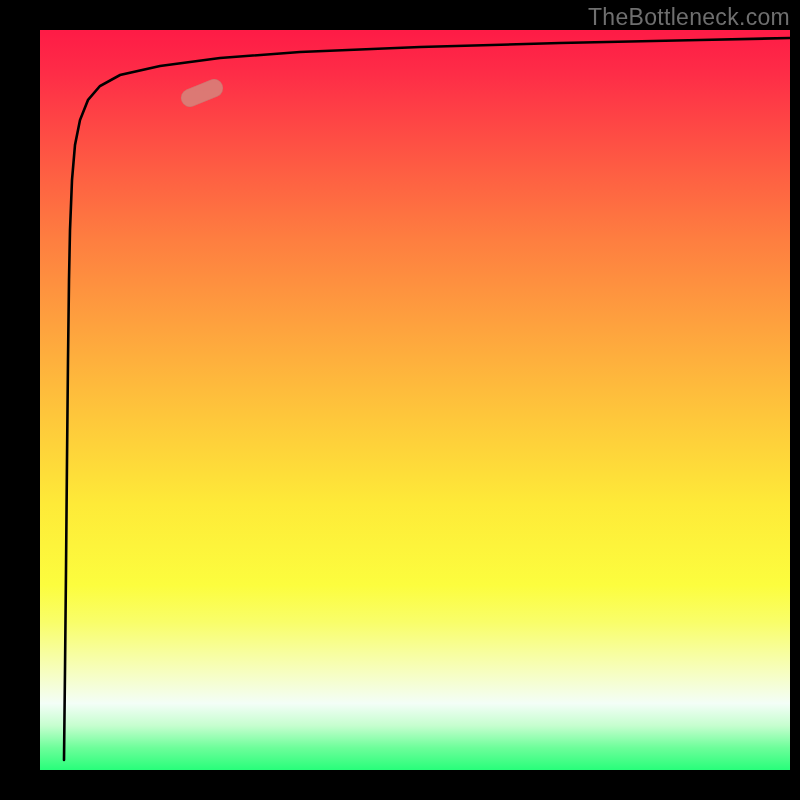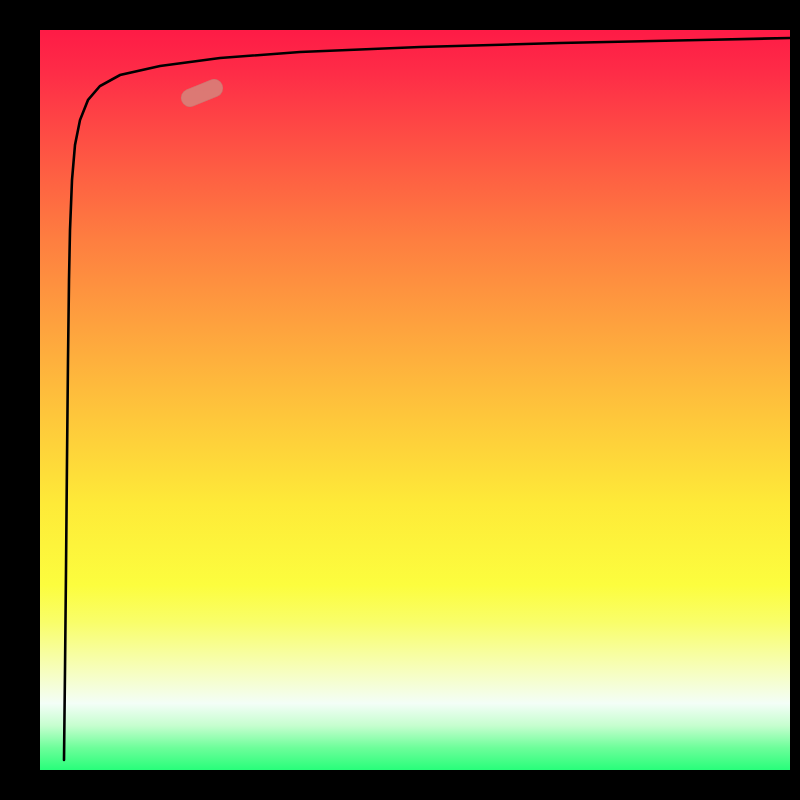--- a/index.html
+++ b/index.html
@@ -73,6 +73,7 @@
 <body>
 
 <div class="stage">
+  <div class="watermark">TheBottleneck.com</div>
 
   <div class="plot-area">
     <svg class="curve" viewBox="0 0 750 740" preserveAspectRatio="none">

